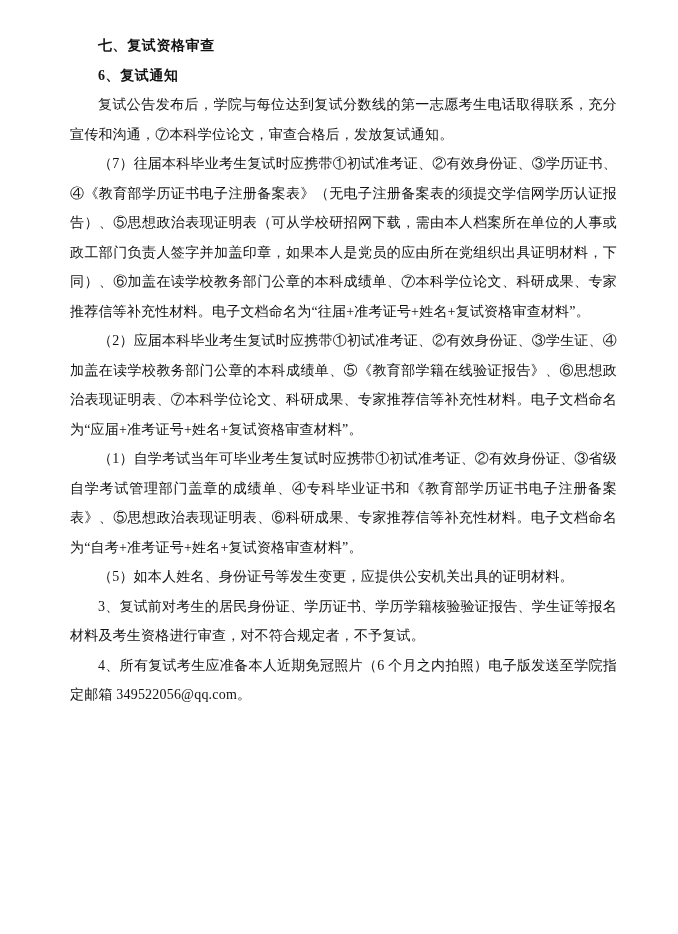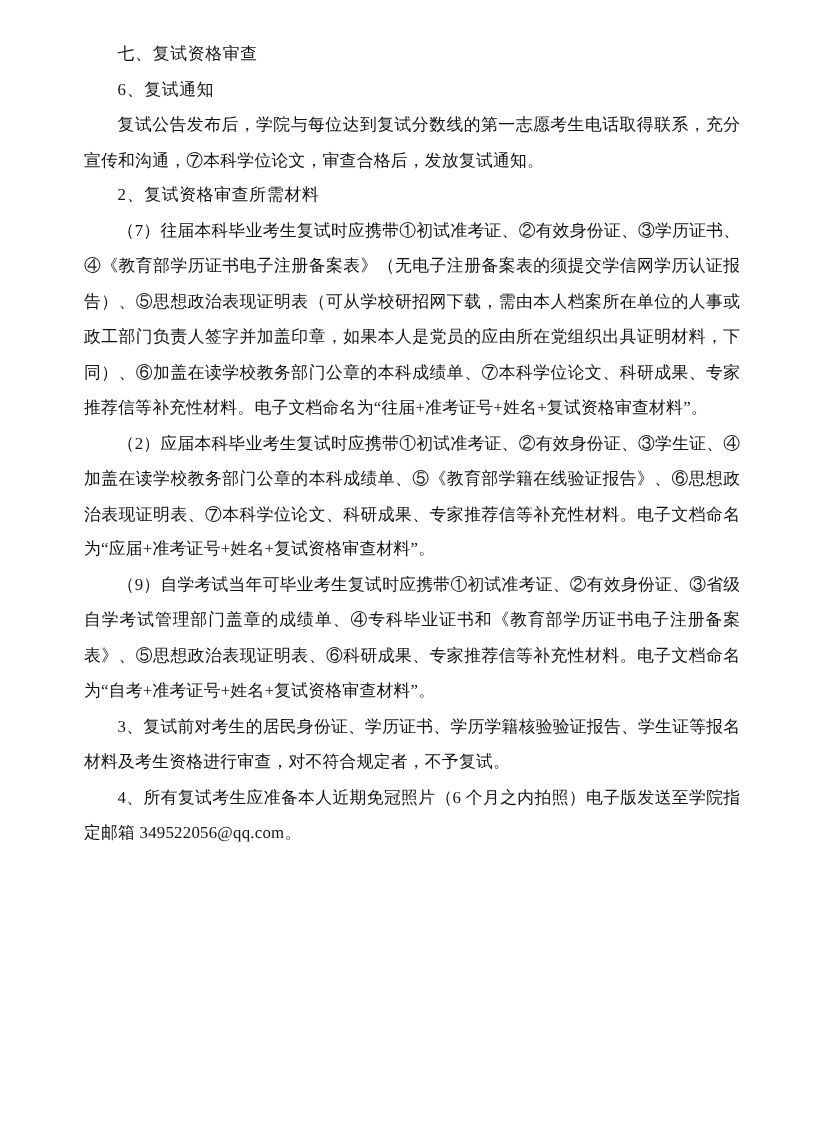--- a/index.html
+++ b/index.html
@@ -30,7 +30,7 @@
     word-break: break-all;
   }
   .doc p.h {
-    font-weight: normal;
+    font-weight: bold;
     letter-spacing: 0.6px;
   }
 </style>

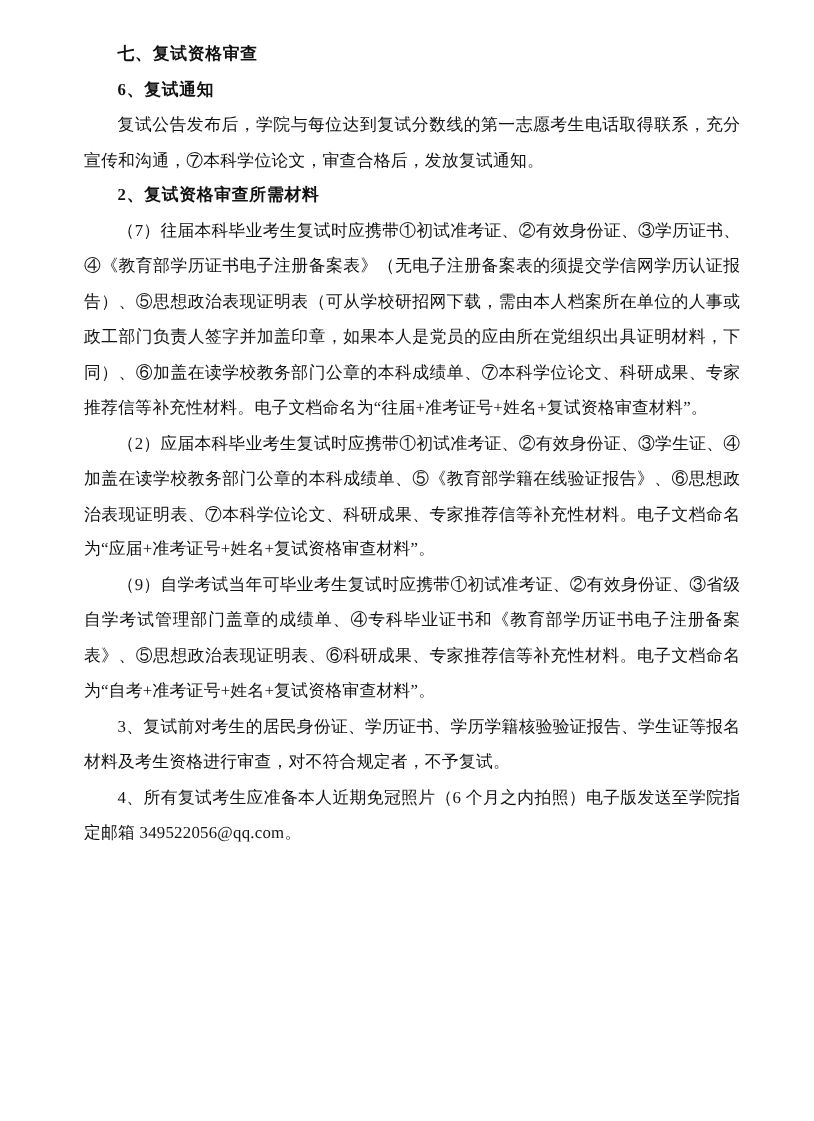--- a/index.html
+++ b/index.html
@@ -42,7 +42,6 @@
     <p class="h">七、复试资格审查</p>
     <p class="h">6、复试通知</p>
     <p>复试公告发布后，学院与每位达到复试分数线的第一志愿考生电话取得联系，充分宣传和沟通，⑦本科学位论文，审查合格后，发放复试通知。</p>
-    <p class="h">2、复试资格审查所需材料</p>
     <p>（7）往届本科毕业考生复试时应携带①初试准考证、②有效身份证、③学历证书、④《教育部学历证书电子注册备案表》（无电子注册备案表的须提交学信网学历认证报告）、⑤思想政治表现证明表（可从学校研招网下载，需由本人档案所在单位的人事或政工部门负责人签字并加盖印章，如果本人是党员的应由所在党组织出具证明材料，下同）、⑥加盖在读学校教务部门公章的本科成绩单、⑦本科学位论文、科研成果、专家推荐信等补充性材料。电子文档命名为“往届+准考证号+姓名+复试资格审查材料”。</p>
     <p>（2）应届本科毕业考生复试时应携带①初试准考证、②有效身份证、③学生证、④加盖在读学校教务部门公章的本科成绩单、⑤《教育部学籍在线验证报告》、⑥思想政治表现证明表、⑦本科学位论文、科研成果、专家推荐信等补充性材料。电子文档命名为“应届+准考证号+姓名+复试资格审查材料”。</p>
     <p>（9）自学考试当年可毕业考生复试时应携带①初试准考证、②有效身份证、③省级自学考试管理部门盖章的成绩单、④专科毕业证书和《教育部学历证书电子注册备案表》、⑤思想政治表现证明表、⑥科研成果、专家推荐信等补充性材料。电子文档命名为“自考+准考证号+姓名+复试资格审查材料”。</p>

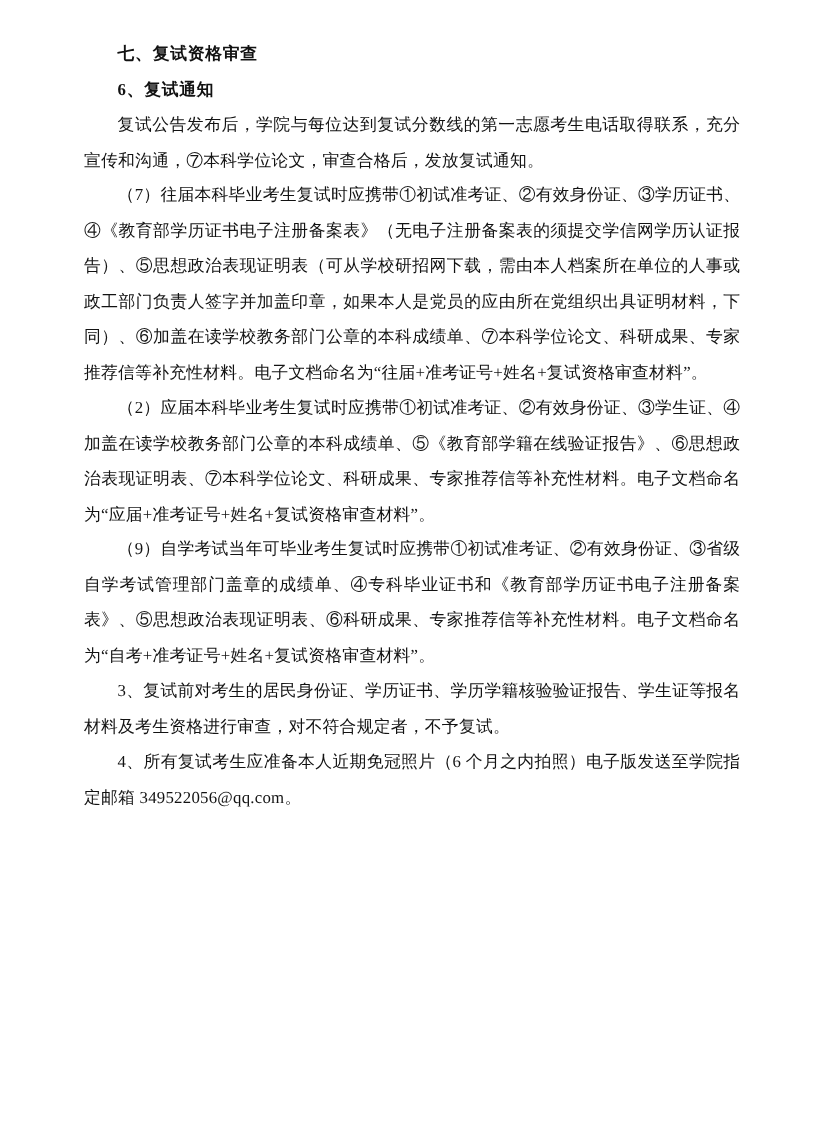--- a/index.html
+++ b/index.html
@@ -44,7 +44,7 @@
     <p>复试公告发布后，学院与每位达到复试分数线的第一志愿考生电话取得联系，充分宣传和沟通，⑦本科学位论文，审查合格后，发放复试通知。</p>
     <p>（7）往届本科毕业考生复试时应携带①初试准考证、②有效身份证、③学历证书、④《教育部学历证书电子注册备案表》（无电子注册备案表的须提交学信网学历认证报告）、⑤思想政治表现证明表（可从学校研招网下载，需由本人档案所在单位的人事或政工部门负责人签字并加盖印章，如果本人是党员的应由所在党组织出具证明材料，下同）、⑥加盖在读学校教务部门公章的本科成绩单、⑦本科学位论文、科研成果、专家推荐信等补充性材料。电子文档命名为“往届+准考证号+姓名+复试资格审查材料”。</p>
     <p>（2）应届本科毕业考生复试时应携带①初试准考证、②有效身份证、③学生证、④加盖在读学校教务部门公章的本科成绩单、⑤《教育部学籍在线验证报告》、⑥思想政治表现证明表、⑦本科学位论文、科研成果、专家推荐信等补充性材料。电子文档命名为“应届+准考证号+姓名+复试资格审查材料”。</p>
-    <p>（9）自学考试当年可毕业考生复试时应携带①初试准考证、②有效身份证、③省级自学考试管理部门盖章的成绩单、④专科毕业证书和《教育部学历证书电子注册备案表》、⑤思想政治表现证明表、⑥科研成果、专家推荐信等补充性材料。电子文档命名为“自考+准考证号+姓名+复试资格审查材料”。</p>
+    <p>（1）自学考试当年可毕业考生复试时应携带①初试准考证、②有效身份证、③省级自学考试管理部门盖章的成绩单、④专科毕业证书和《教育部学历证书电子注册备案表》、⑤思想政治表现证明表、⑥科研成果、专家推荐信等补充性材料。电子文档命名为“自考+准考证号+姓名+复试资格审查材料”。</p>
     <p>3、复试前对考生的居民身份证、学历证书、学历学籍核验验证报告、学生证等报名材料及考生资格进行审查，对不符合规定者，不予复试。</p>
     <p>4、所有复试考生应准备本人近期免冠照片（6 个月之内拍照）电子版发送至学院指定邮箱 349522056@qq.com。</p>
 

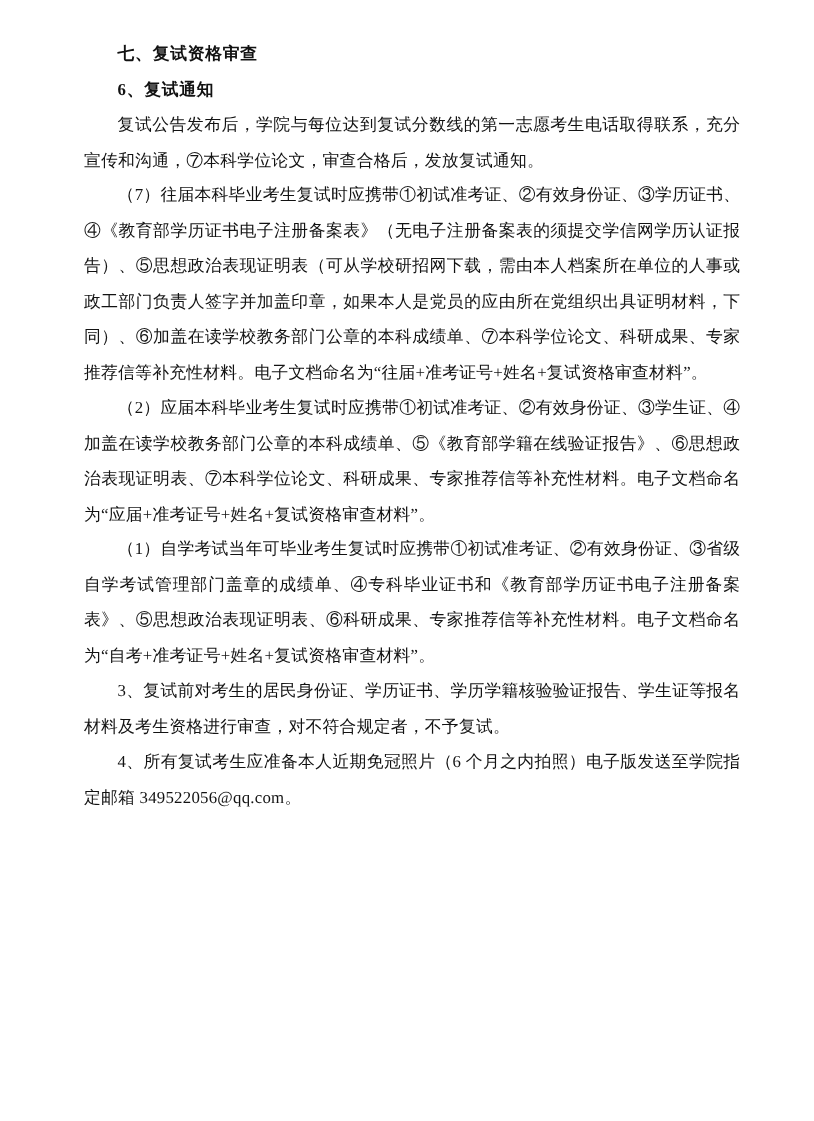--- a/index.html
+++ b/index.html
@@ -45,6 +45,7 @@
     <p>（7）往届本科毕业考生复试时应携带①初试准考证、②有效身份证、③学历证书、④《教育部学历证书电子注册备案表》（无电子注册备案表的须提交学信网学历认证报告）、⑤思想政治表现证明表（可从学校研招网下载，需由本人档案所在单位的人事或政工部门负责人签字并加盖印章，如果本人是党员的应由所在党组织出具证明材料，下同）、⑥加盖在读学校教务部门公章的本科成绩单、⑦本科学位论文、科研成果、专家推荐信等补充性材料。电子文档命名为“往届+准考证号+姓名+复试资格审查材料”。</p>
     <p>（2）应届本科毕业考生复试时应携带①初试准考证、②有效身份证、③学生证、④加盖在读学校教务部门公章的本科成绩单、⑤《教育部学籍在线验证报告》、⑥思想政治表现证明表、⑦本科学位论文、科研成果、专家推荐信等补充性材料。电子文档命名为“应届+准考证号+姓名+复试资格审查材料”。</p>
     <p>（1）自学考试当年可毕业考生复试时应携带①初试准考证、②有效身份证、③省级自学考试管理部门盖章的成绩单、④专科毕业证书和《教育部学历证书电子注册备案表》、⑤思想政治表现证明表、⑥科研成果、专家推荐信等补充性材料。电子文档命名为“自考+准考证号+姓名+复试资格审查材料”。</p>
+    <p>（5）如本人姓名、身份证号等发生变更，应提供公安机关出具的证明材料。</p>
     <p>3、复试前对考生的居民身份证、学历证书、学历学籍核验验证报告、学生证等报名材料及考生资格进行审查，对不符合规定者，不予复试。</p>
     <p>4、所有复试考生应准备本人近期免冠照片（6 个月之内拍照）电子版发送至学院指定邮箱 349522056@qq.com。</p>
 

